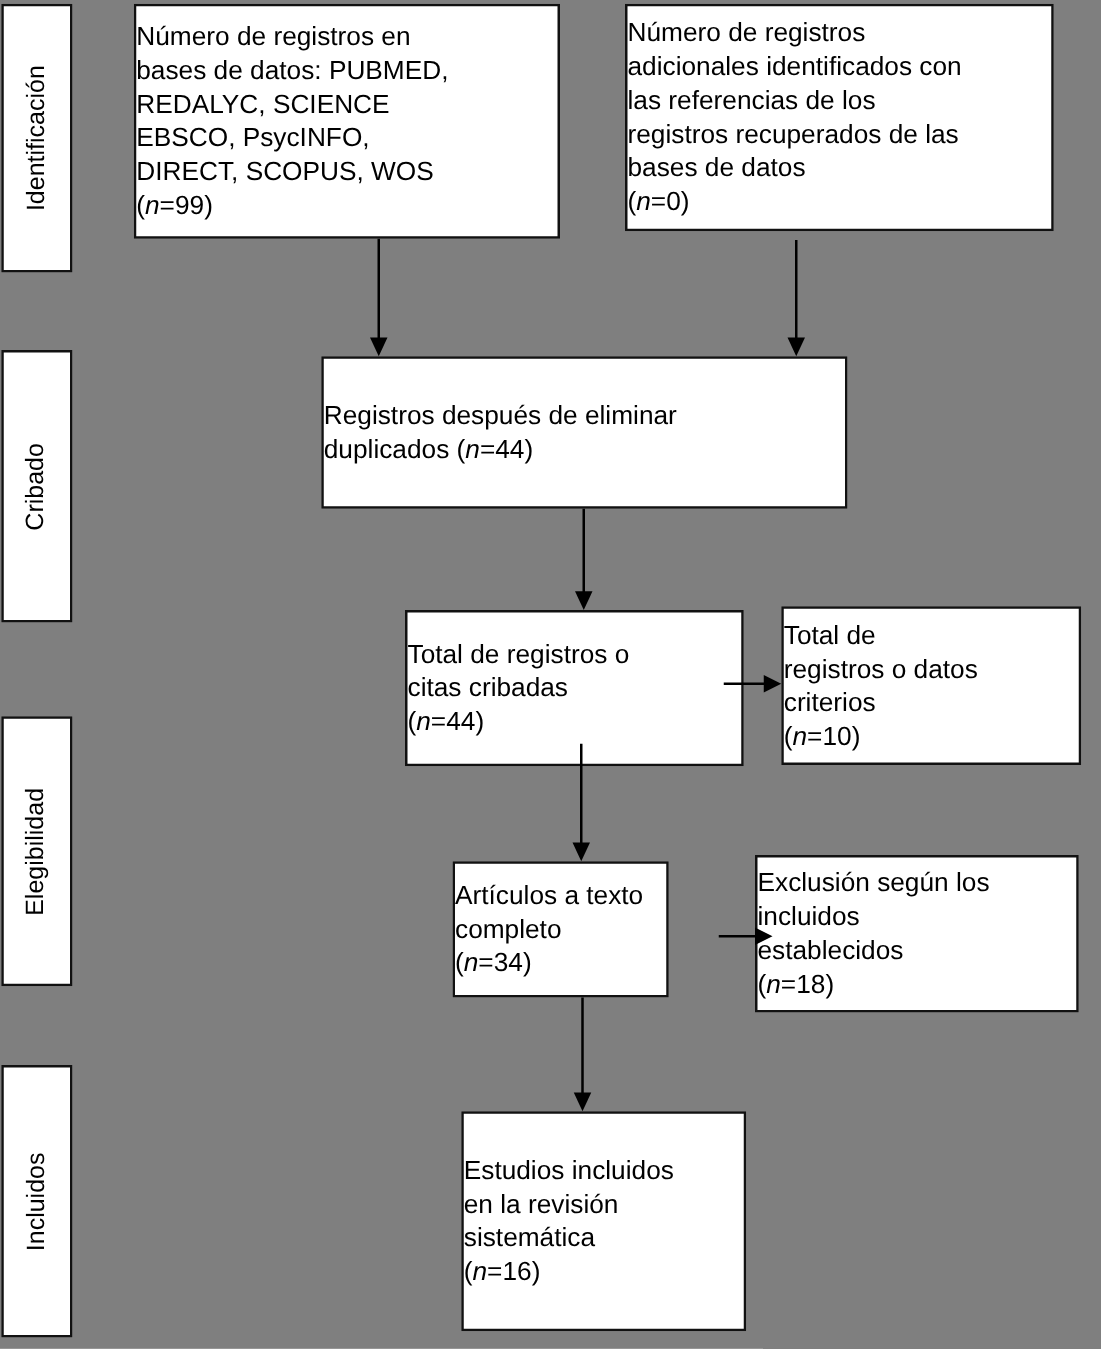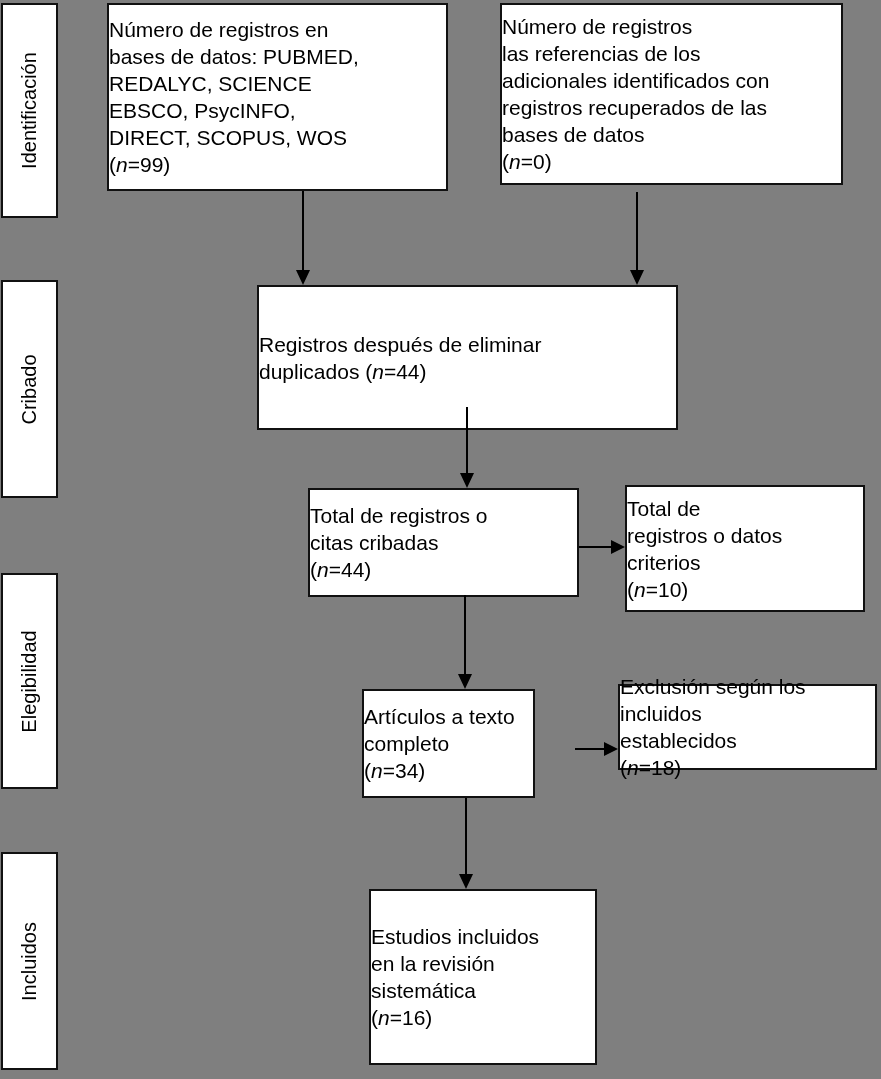--- a/index.html
+++ b/index.html
@@ -88,8 +88,8 @@
 
   <div class="fbox" style="left:500px;top:3px;width:343px;height:182px">
       <div class="line">Número de registros</div>
+      <div class="line">adicionales identificados con</div>
       <div class="line">las referencias de los</div>
-      <div class="line">adicionales identificados con</div>
       <div class="line">registros recuperados de las</div>
       <div class="line">bases de datos</div>
       <div class="line">(<span class="nvar">n</span>=0)</div>

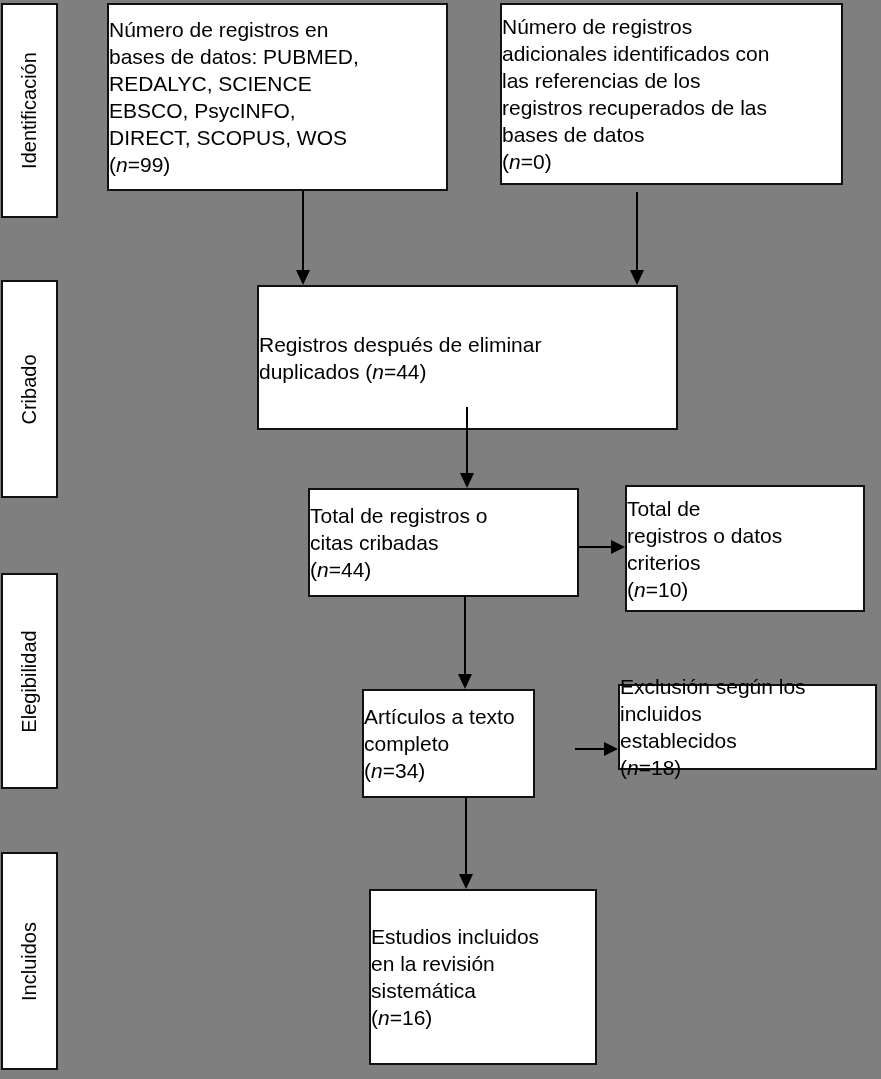--- a/index.html
+++ b/index.html
@@ -95,7 +95,7 @@
       <div class="line">(<span class="nvar">n</span>=0)</div>
     </div>
 
-  <div class="fbox" style="left:257px;top:285px;width:421px;height:145px">
+  <div class="fbox" style="left:257px;top:285px;width:421px;height:122px">
       <div class="line">Registros después de eliminar</div>
       <div class="line">duplicados (<span class="nvar">n</span>=44)</div>
     </div>

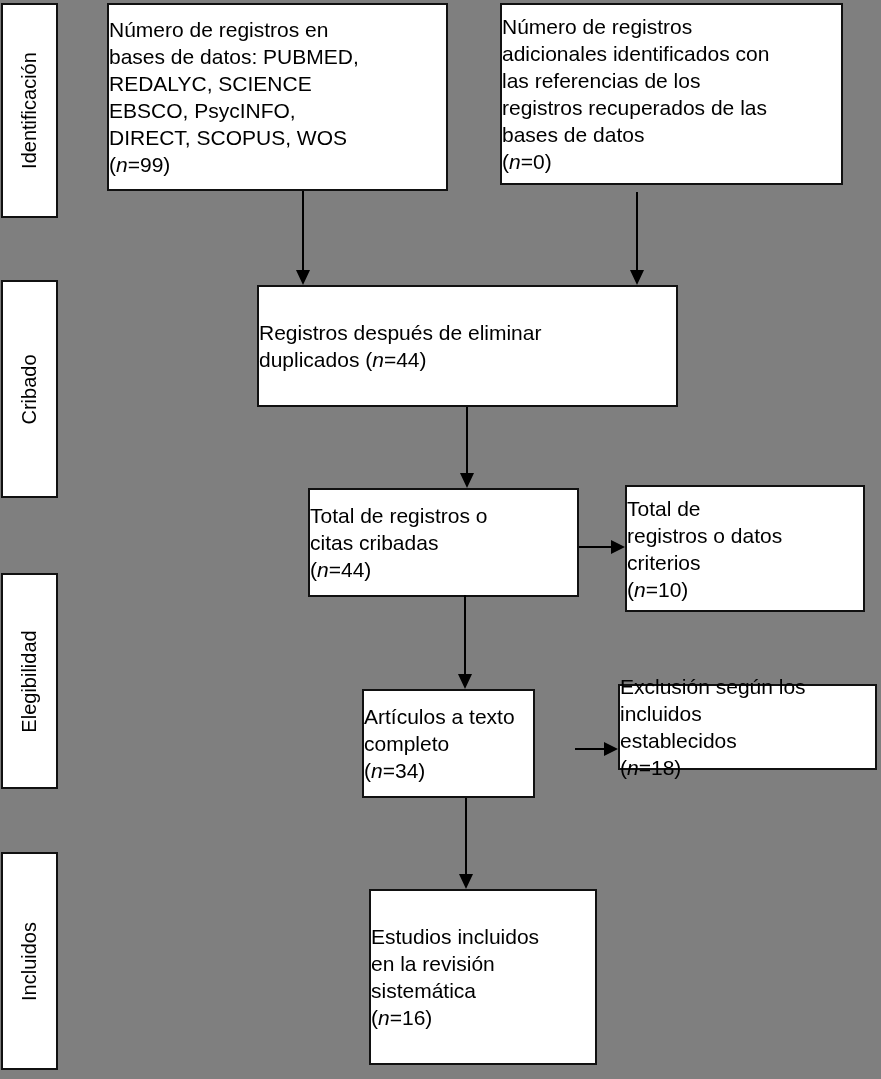--- a/index.html
+++ b/index.html
@@ -100,7 +100,7 @@
       <div class="line">duplicados (<span class="nvar">n</span>=44)</div>
     </div>
 
-  <div class="fbox" style="left:308px;top:488px;width:271px;height:109px">
+  <div class="fbox" style="left:324px;top:488px;width:271px;height:125px">
       <div class="line">Total de registros o</div>
       <div class="line">citas cribadas</div>
       <div class="line">(<span class="nvar">n</span>=44)</div>

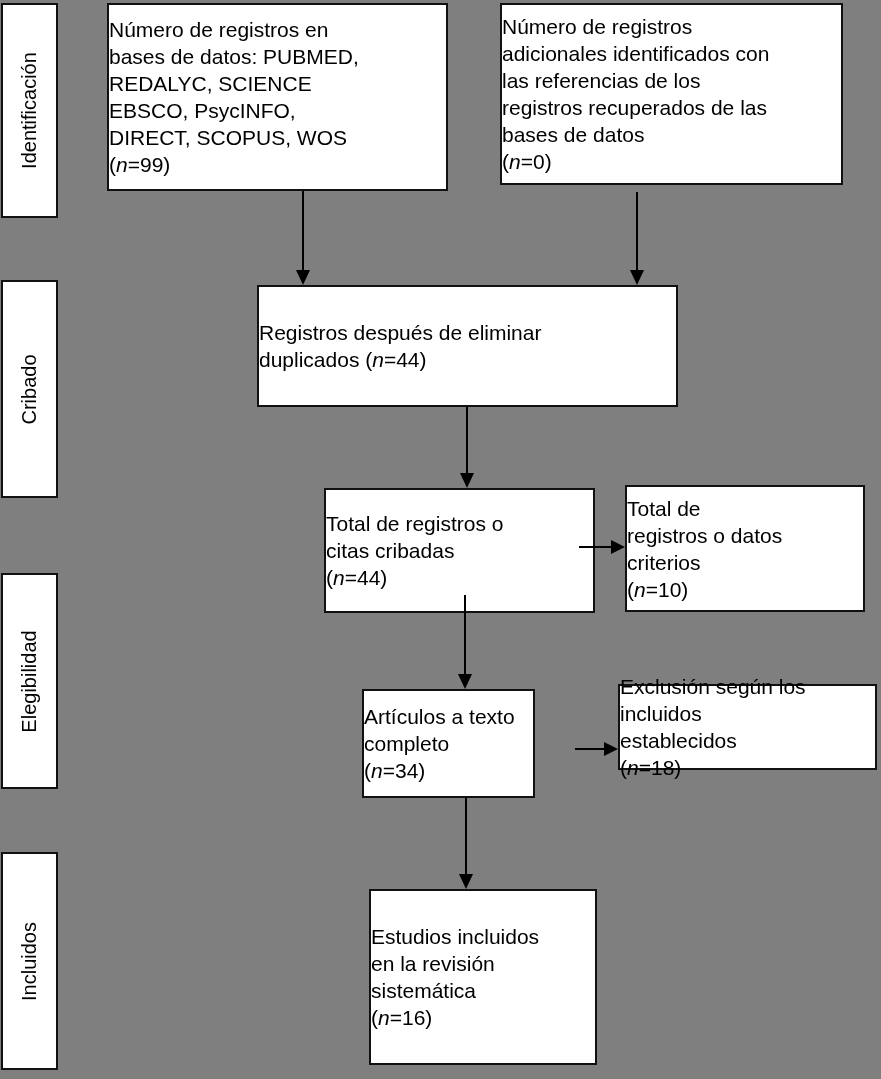--- a/index.html
+++ b/index.html
@@ -119,7 +119,7 @@
       <div class="line">(<span class="nvar">n</span>=34)</div>
     </div>
 
-  <div class="fbox" style="left:618px;top:684px;width:259px;height:86px">
+  <div class="fbox" style="left:604px;top:684px;width:259px;height:126px">
       <div class="line">Exclusión según los</div>
       <div class="line">incluidos</div>
       <div class="line">establecidos</div>

